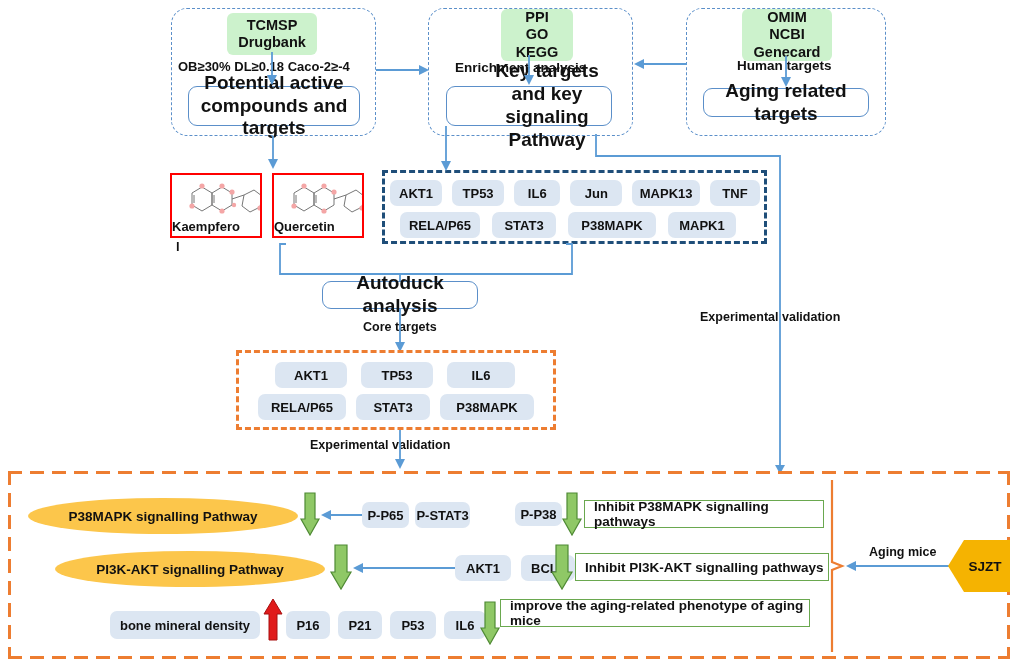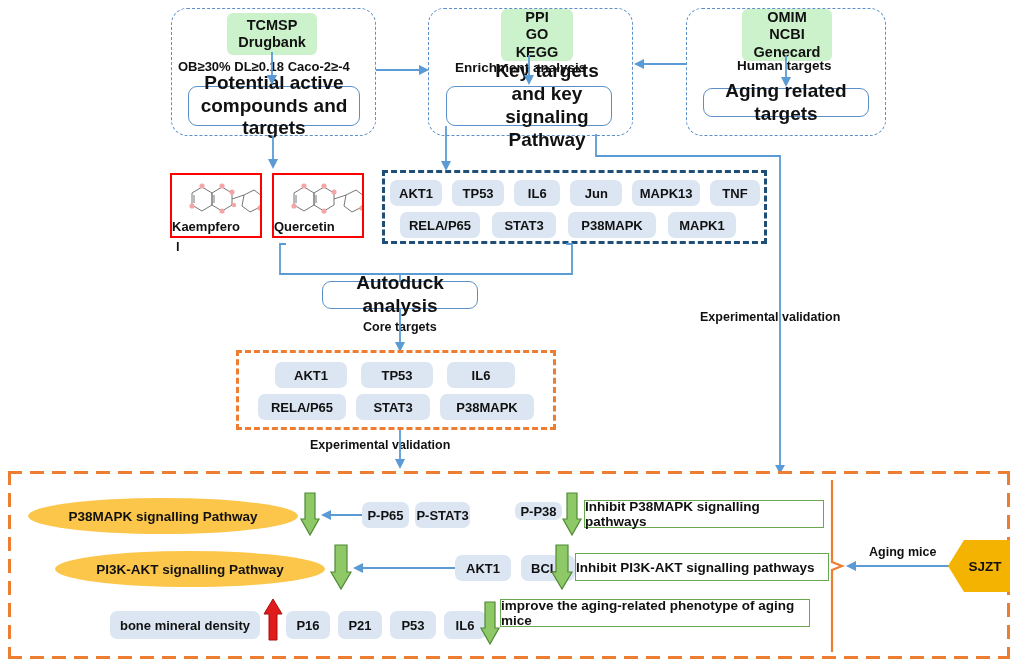--- a/index.html
+++ b/index.html
@@ -242,7 +242,7 @@
 <div class="abs" style="left:362px;top:502px;width:200px;height:26px;display:flex;gap:6px;">
   <div class="pill" style="width:58px;height:26px;">P-P65</div>
   <div class="pill" style="width:68px;height:26px;">P-STAT3</div>
-  <div class="pill" style="width:58px;height:18px;margin-left:39px;">P-P38</div>
+  <div class="pill" style="width:58px;height:24px;margin-left:39px;">P-P38</div>
 </div>
 <svg class="abs" style="left:562px;top:493px;width:20px;height:44px;">
   <polygon points="5,0 15,0 15,26 19,26 10,42 1,26 5,26" fill="#8fc866" stroke="#4f8a34" stroke-width="1.2"></polygon>

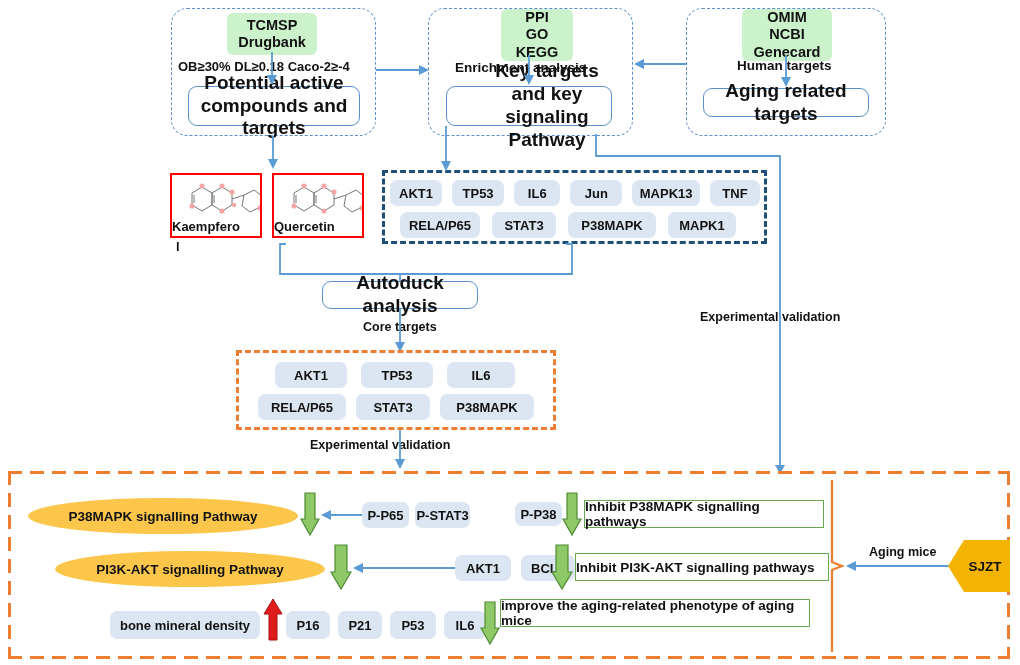--- a/index.html
+++ b/index.html
@@ -46,7 +46,7 @@
 
   
   .greenbox{border:1.5px solid #6aa84f;background:#fff;display:flex;align-items:center;
-     font-weight:bold;font-size:13.5px;color:#111;}
+     padding-left:9px;font-weight:bold;font-size:13.5px;color:#111;}
 
   svg{display:block;overflow:visible;}
 </style>

